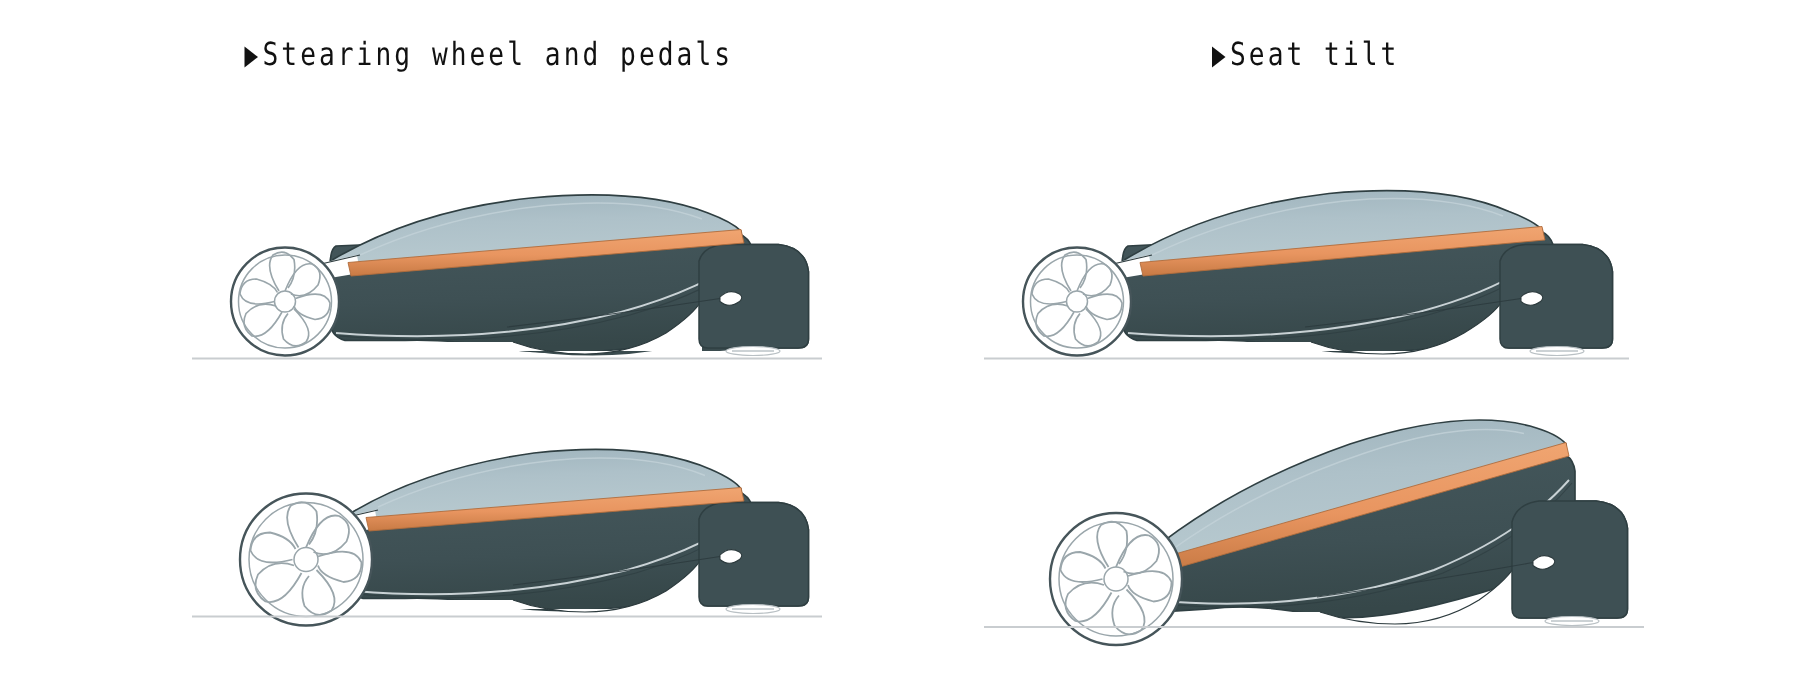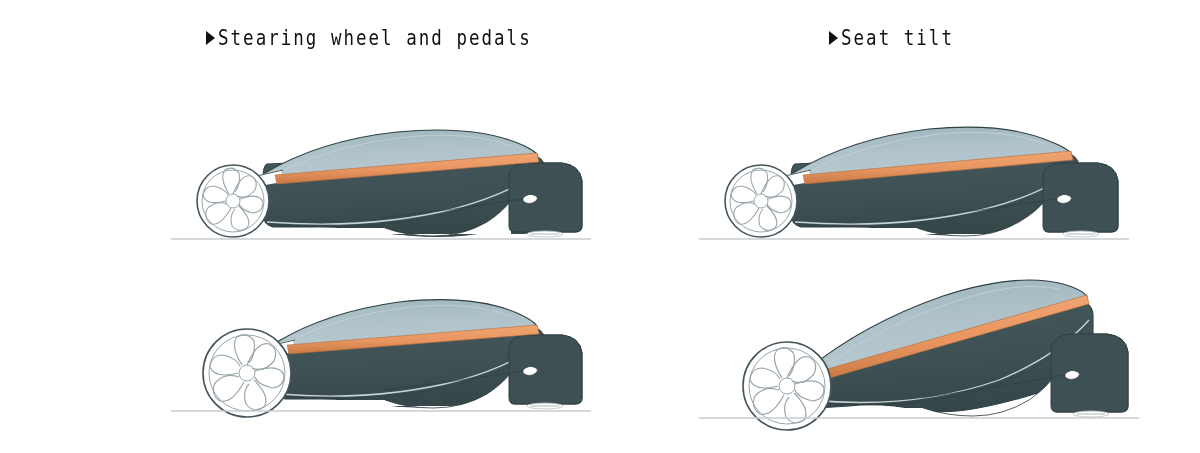--- a/index.html
+++ b/index.html
@@ -19,7 +19,6 @@
     position: absolute;
     inset: 0;
     background: #ffffff;
-    margin-left: 43px;
   }
 
   

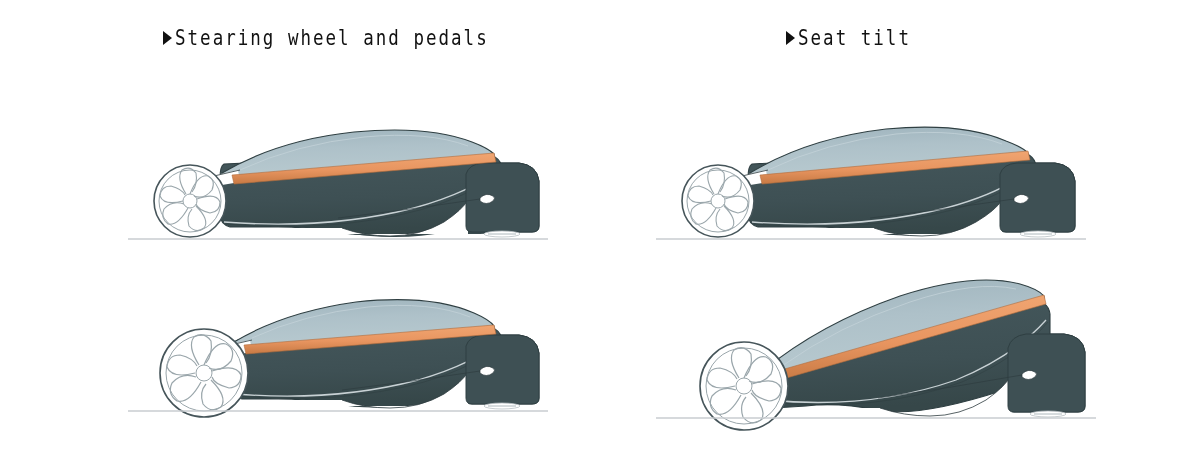--- a/index.html
+++ b/index.html
@@ -48,7 +48,7 @@
     transform-origin: left center;
   }
   #heading-steering { left: 163px; top: 28px; }
-  #heading-seat     { left: 786px; top: 28px; }
+  #heading-seat     { left: 808px; top: 28px; }
 
   
   .car-panel {

